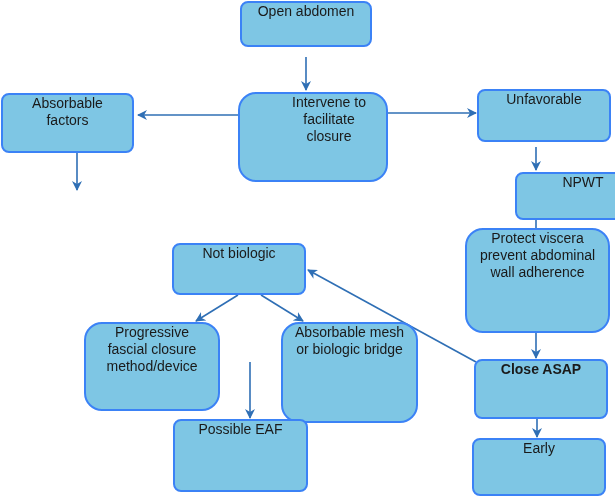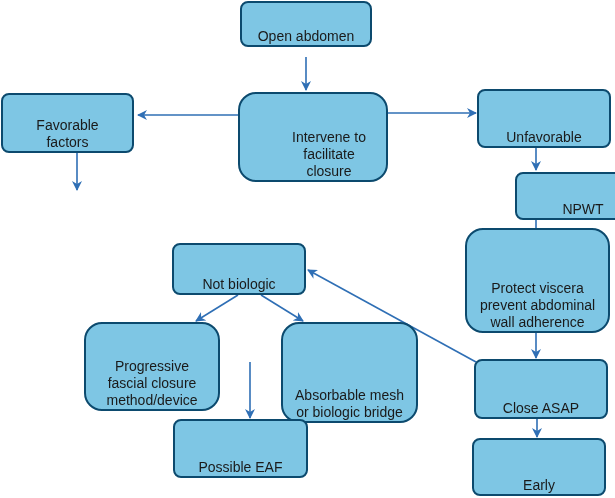--- a/index.html
+++ b/index.html
@@ -8,8 +8,8 @@
   #canvas { position: absolute; left: 0; top: 0; width: 615px; height: 498px; }
   .node {
     position: absolute; box-sizing: border-box;
-    background: #7ec6e4; border: 2px solid #0c4a6e;
-    display: flex; align-items: flex-end; justify-content: center; text-align: center;
+    background: #7ec6e4; border: 2px solid #3b82f6;
+    display: flex; align-items: flex-start; justify-content: center; text-align: center;
     color: #1a1a1a; font-size: 14px; line-height: 17px;
   }
   .node span { display: block; }

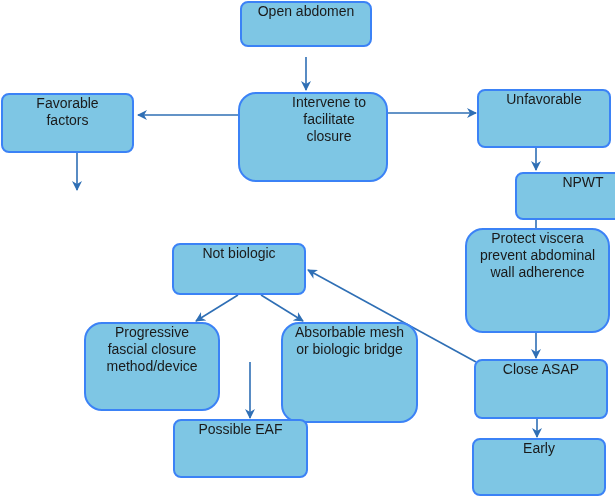--- a/index.html
+++ b/index.html
@@ -51,7 +51,7 @@
   </div>
 
   <div class="node r8" style="left:1px;top:93px;width:133px;height:60px;">
-    <span style="width:80px;">Favorable factors</span>
+    <span style="width:80px;">Absorbable factors</span>
   </div>
 
 

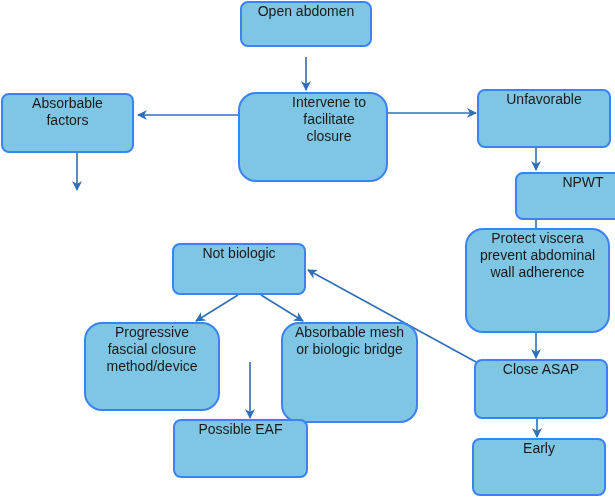--- a/index.html
+++ b/index.html
@@ -55,7 +55,7 @@
   </div>
 
 
-  <div class="node r8" style="left:477px;top:89px;width:134px;height:59px;">
+  <div class="node r8" style="left:477px;top:89px;width:134px;height:53px;">
     <span>Unfavorable</span>
   </div>
 

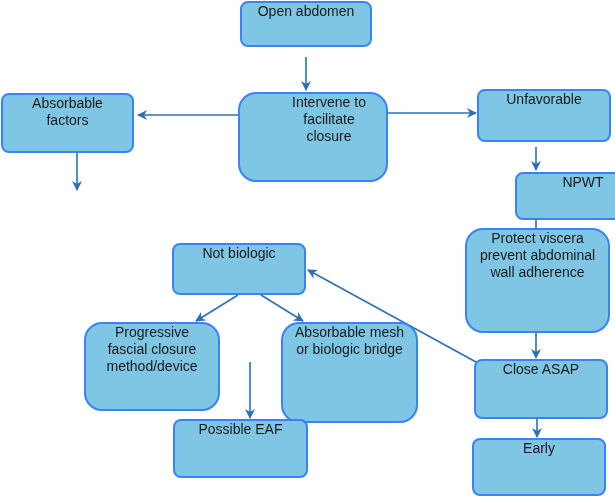--- a/index.html
+++ b/index.html
@@ -67,7 +67,7 @@
     <span style="width:120px;">Protect viscera prevent abdominal wall adherence</span>
   </div>
 
-  <div class="node r8" style="left:474px;top:359px;width:134px;height:60px;">
+  <div class="node r8" style="left:474px;top:359px;width:134px;height:60px;font-weight:bold;">
     <span>Close ASAP</span>
   </div>
 

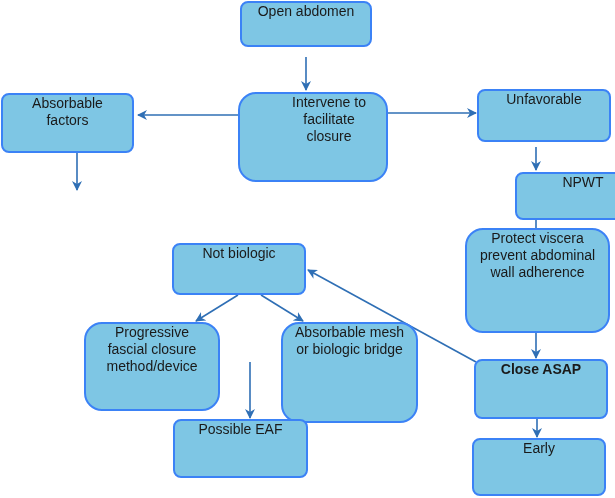--- a/index.html
+++ b/index.html
@@ -87,7 +87,7 @@
     <span style="width:115px;">Absorbable mesh or biologic bridge</span>
   </div>
 
-  <div class="node r8" style="left:173px;top:419px;width:135px;height:59px;">
+  <div class="node r8" style="left:173px;top:419px;width:135px;height:73px;">
     <span>Possible EAF</span>
   </div>
 

